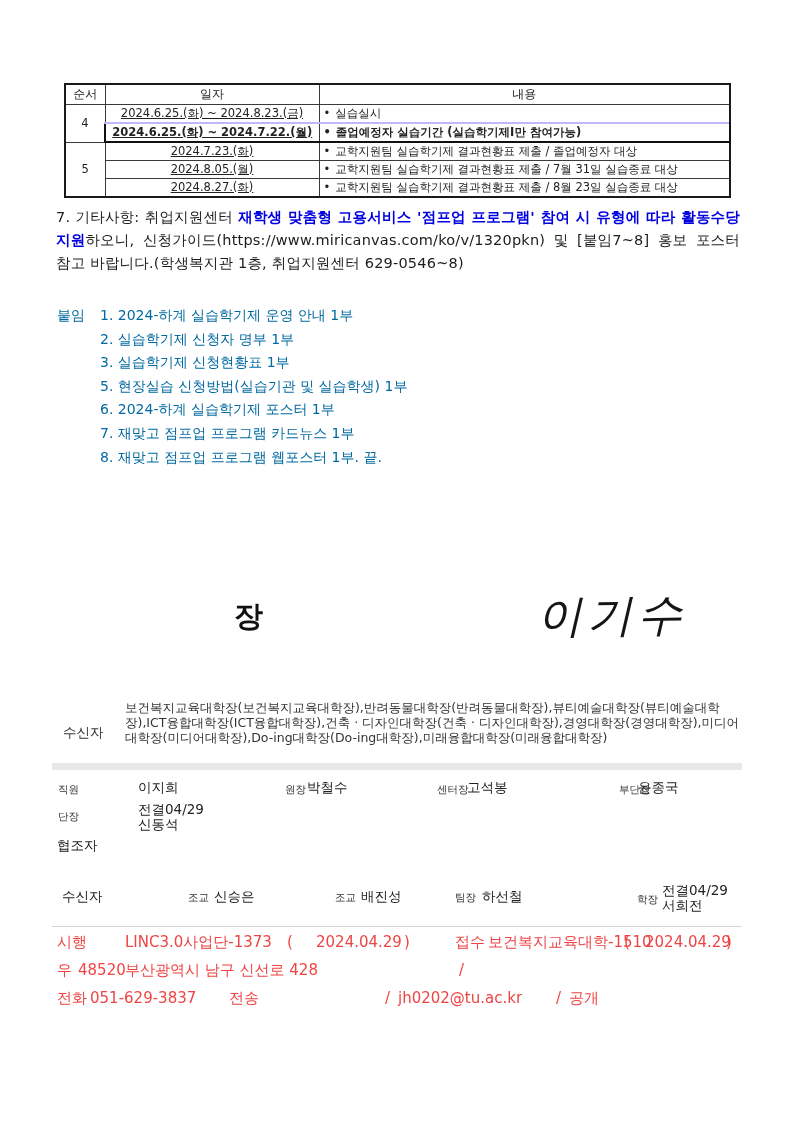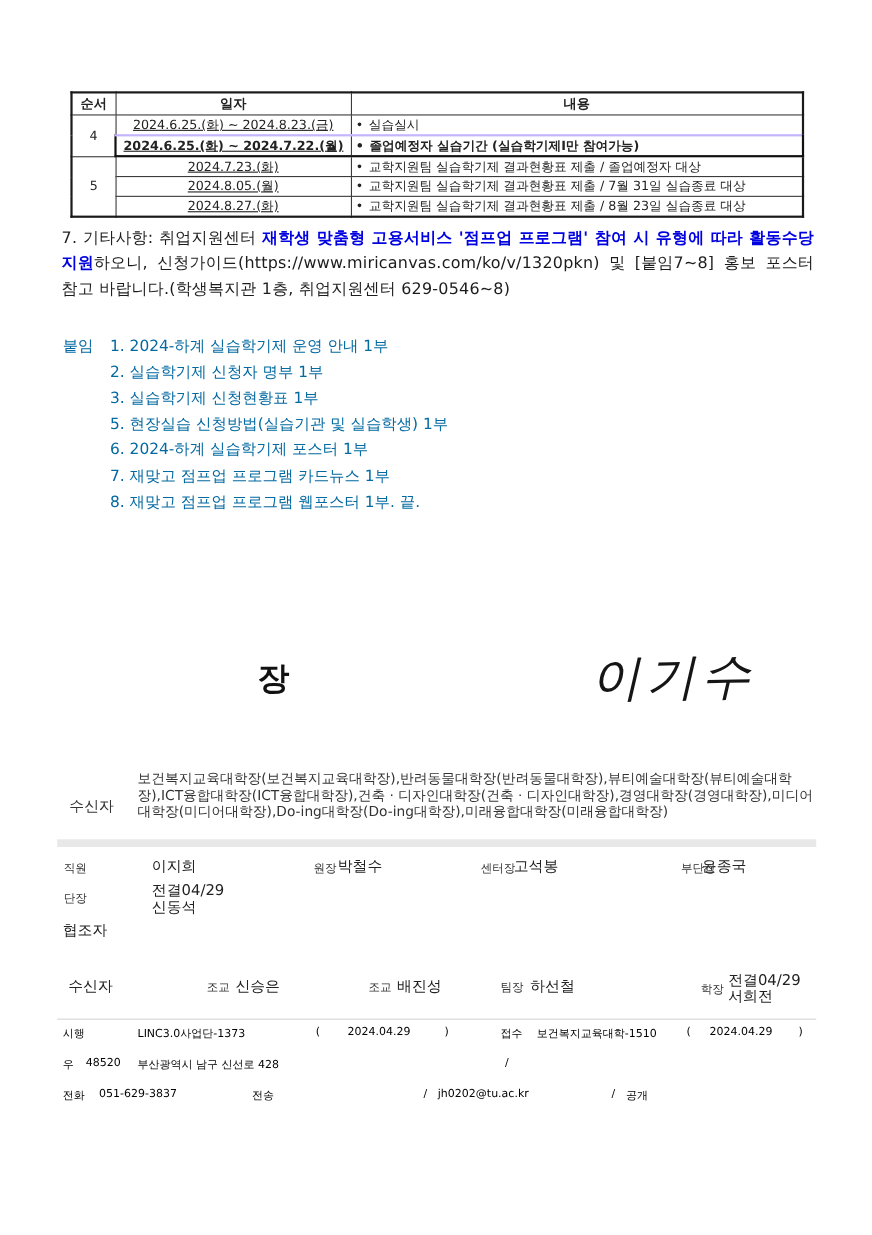--- a/index.html
+++ b/index.html
@@ -10,7 +10,7 @@
   table.sched{position:absolute;left:64px;top:83px;width:667px;border-collapse:collapse;
               table-layout:fixed;border:2px solid #1a1a1a;}
   table.sched th,table.sched td{border:1px solid #3a3a3a;padding:0 4px;}
-  table.sched th{height:19px;font-size:12px;font-weight:bold;text-align:center;}
+  table.sched th{height:19px;font-size:12px;font-weight:normal;text-align:center;}
   table.sched td{height:17px;font-size:11.5px;}
   .col-seq{width:40px;} .col-date{width:214px;}
   td.seq{text-align:center;} td.date{text-align:center;white-space:nowrap;text-decoration:underline;}

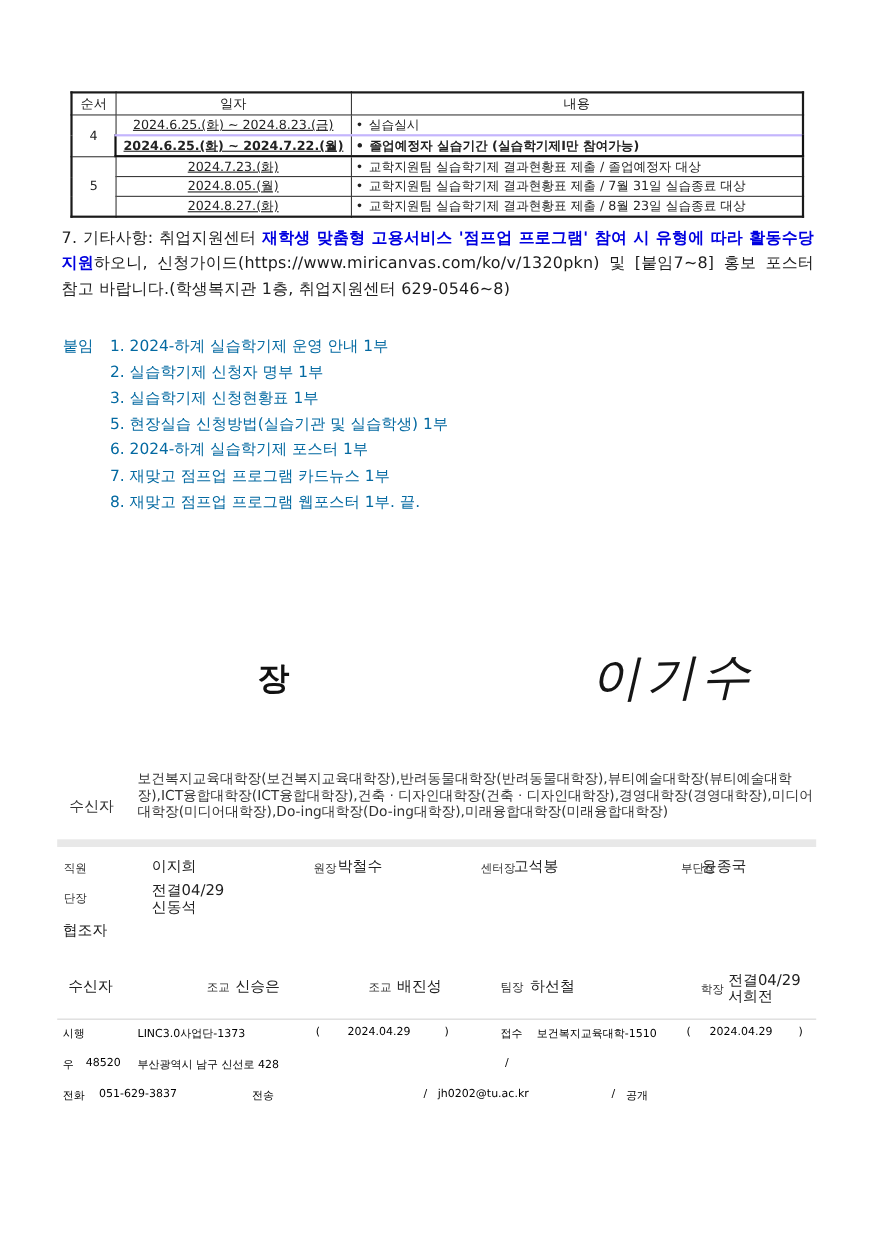--- a/index.html
+++ b/index.html
@@ -48,7 +48,7 @@
   .abs{position:absolute;white-space:nowrap;}
   .lbl{font-size:10.5px;color:#333;}
   .nm{font-size:13.5px;color:#222;}
-  .ft{font-size:10px;color:#000000;}
+  .ft{font-size:15px;color:#ef4444;}
 </style>
 </head>
 <body>

